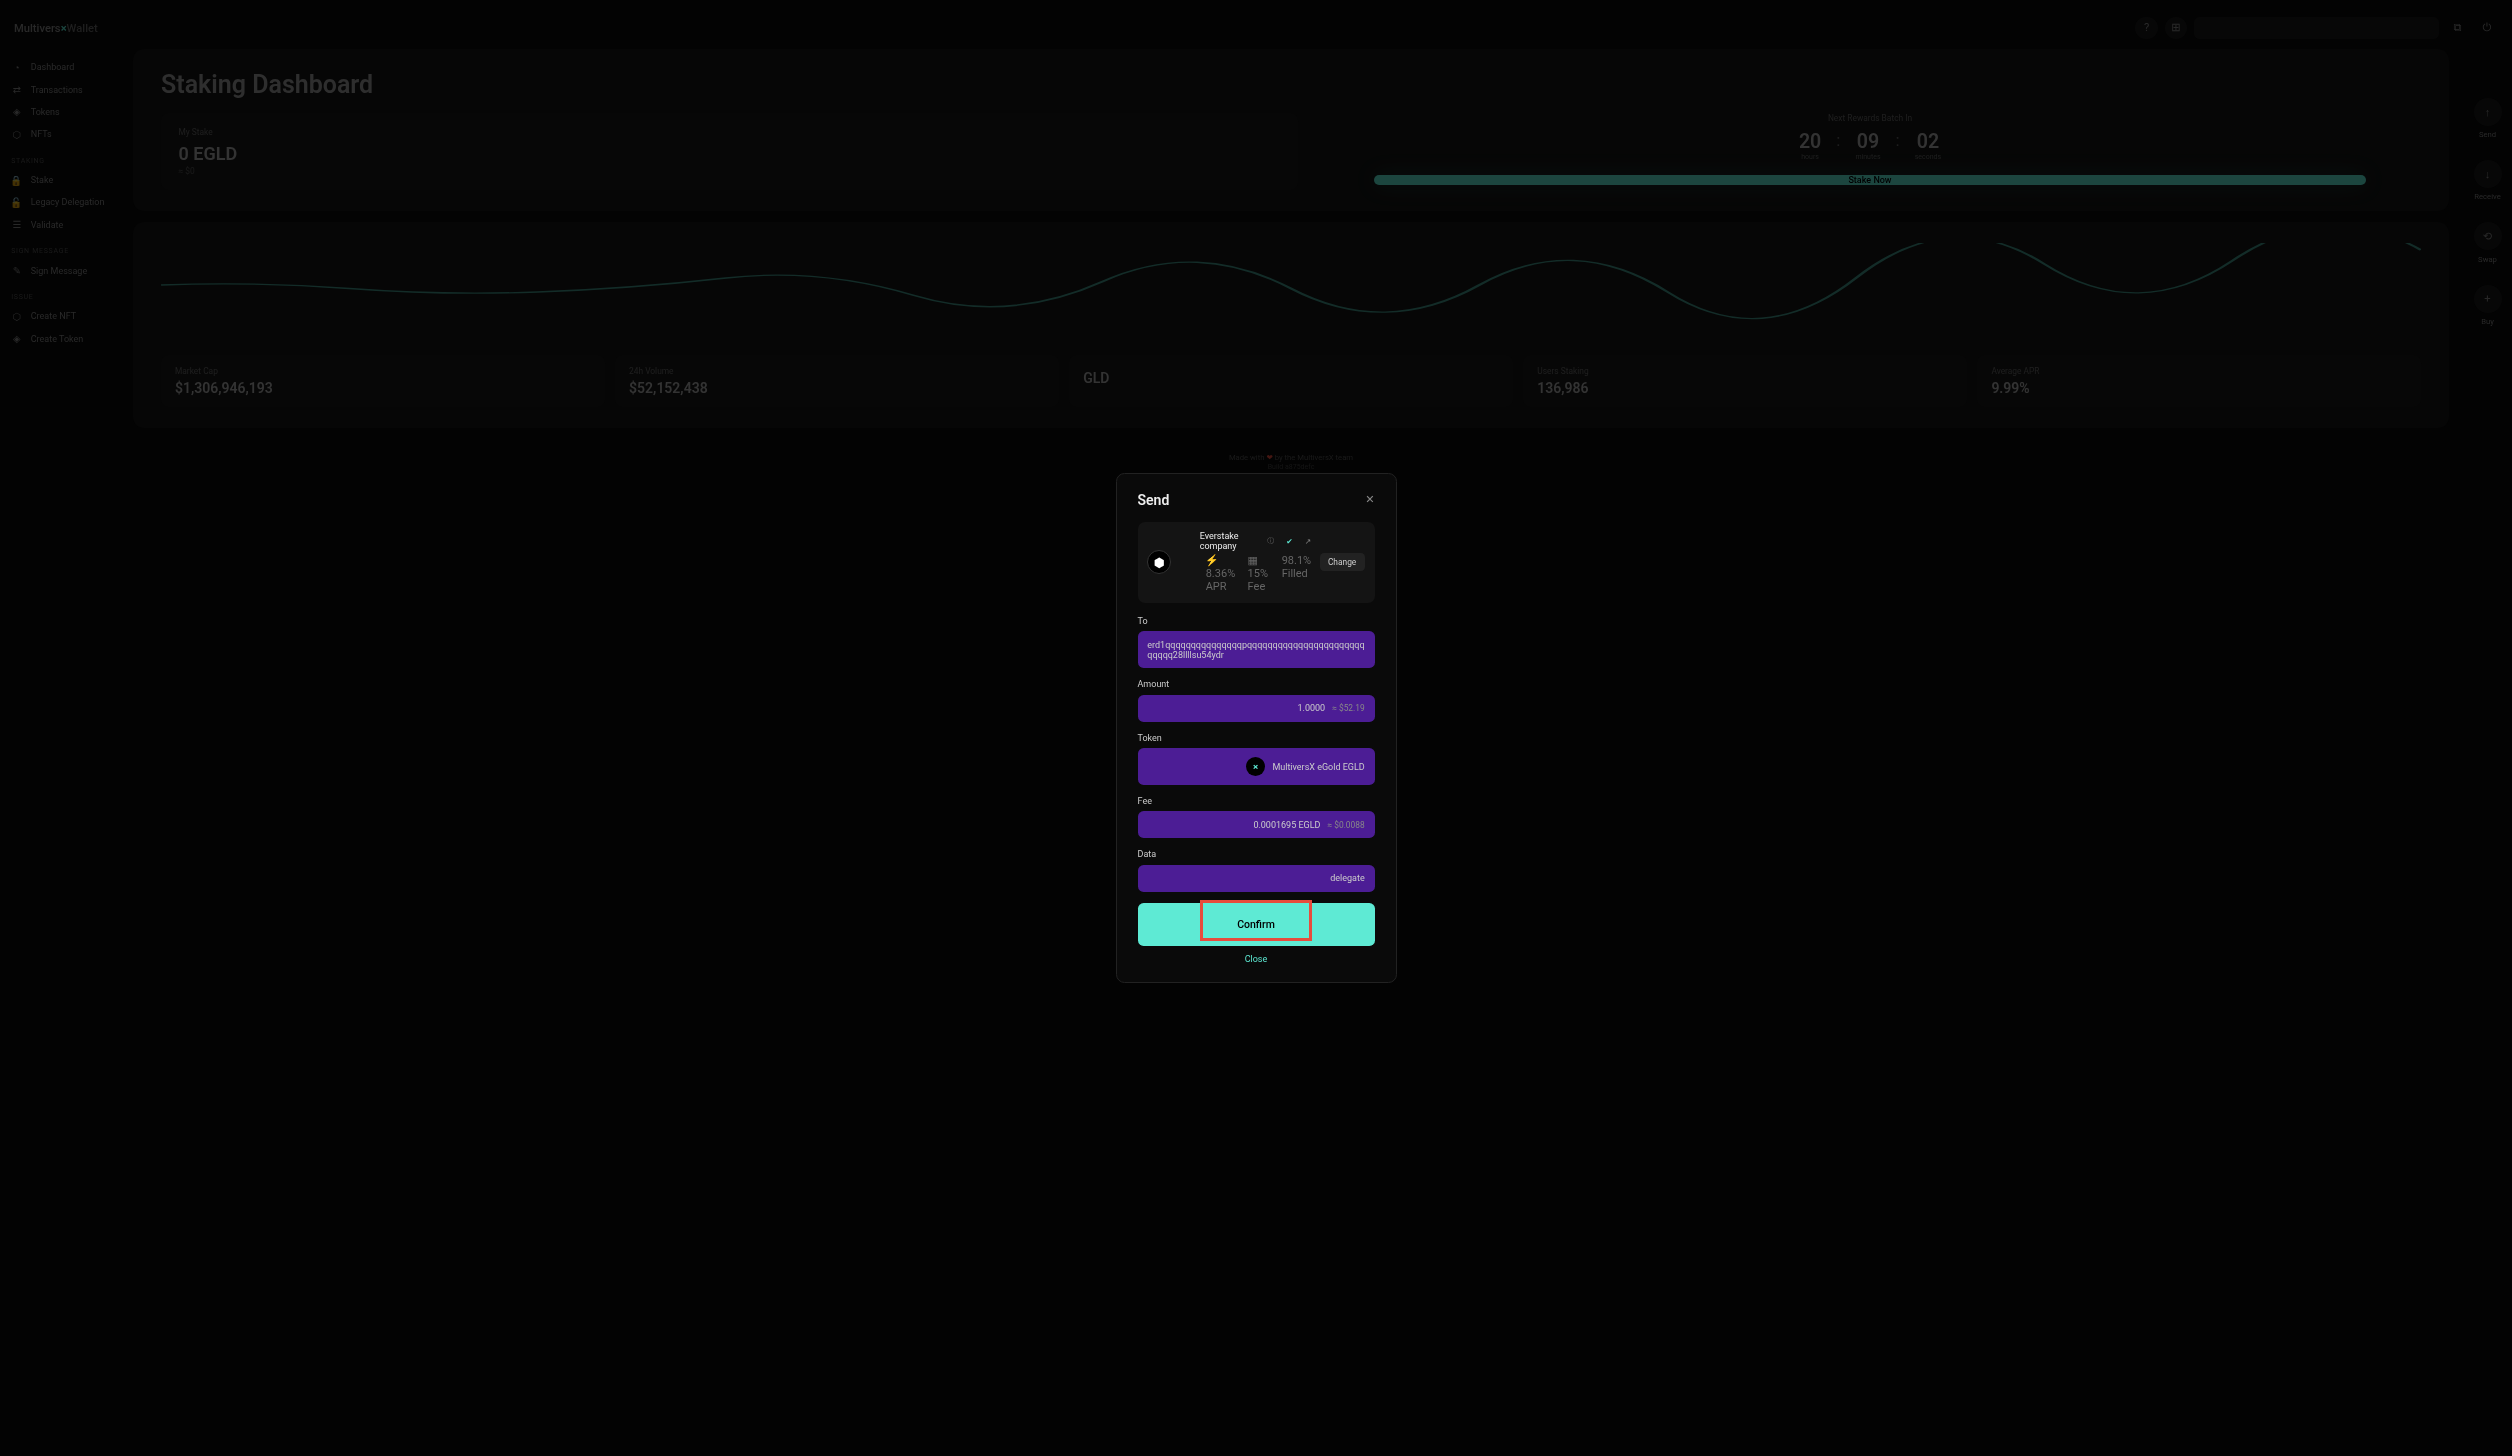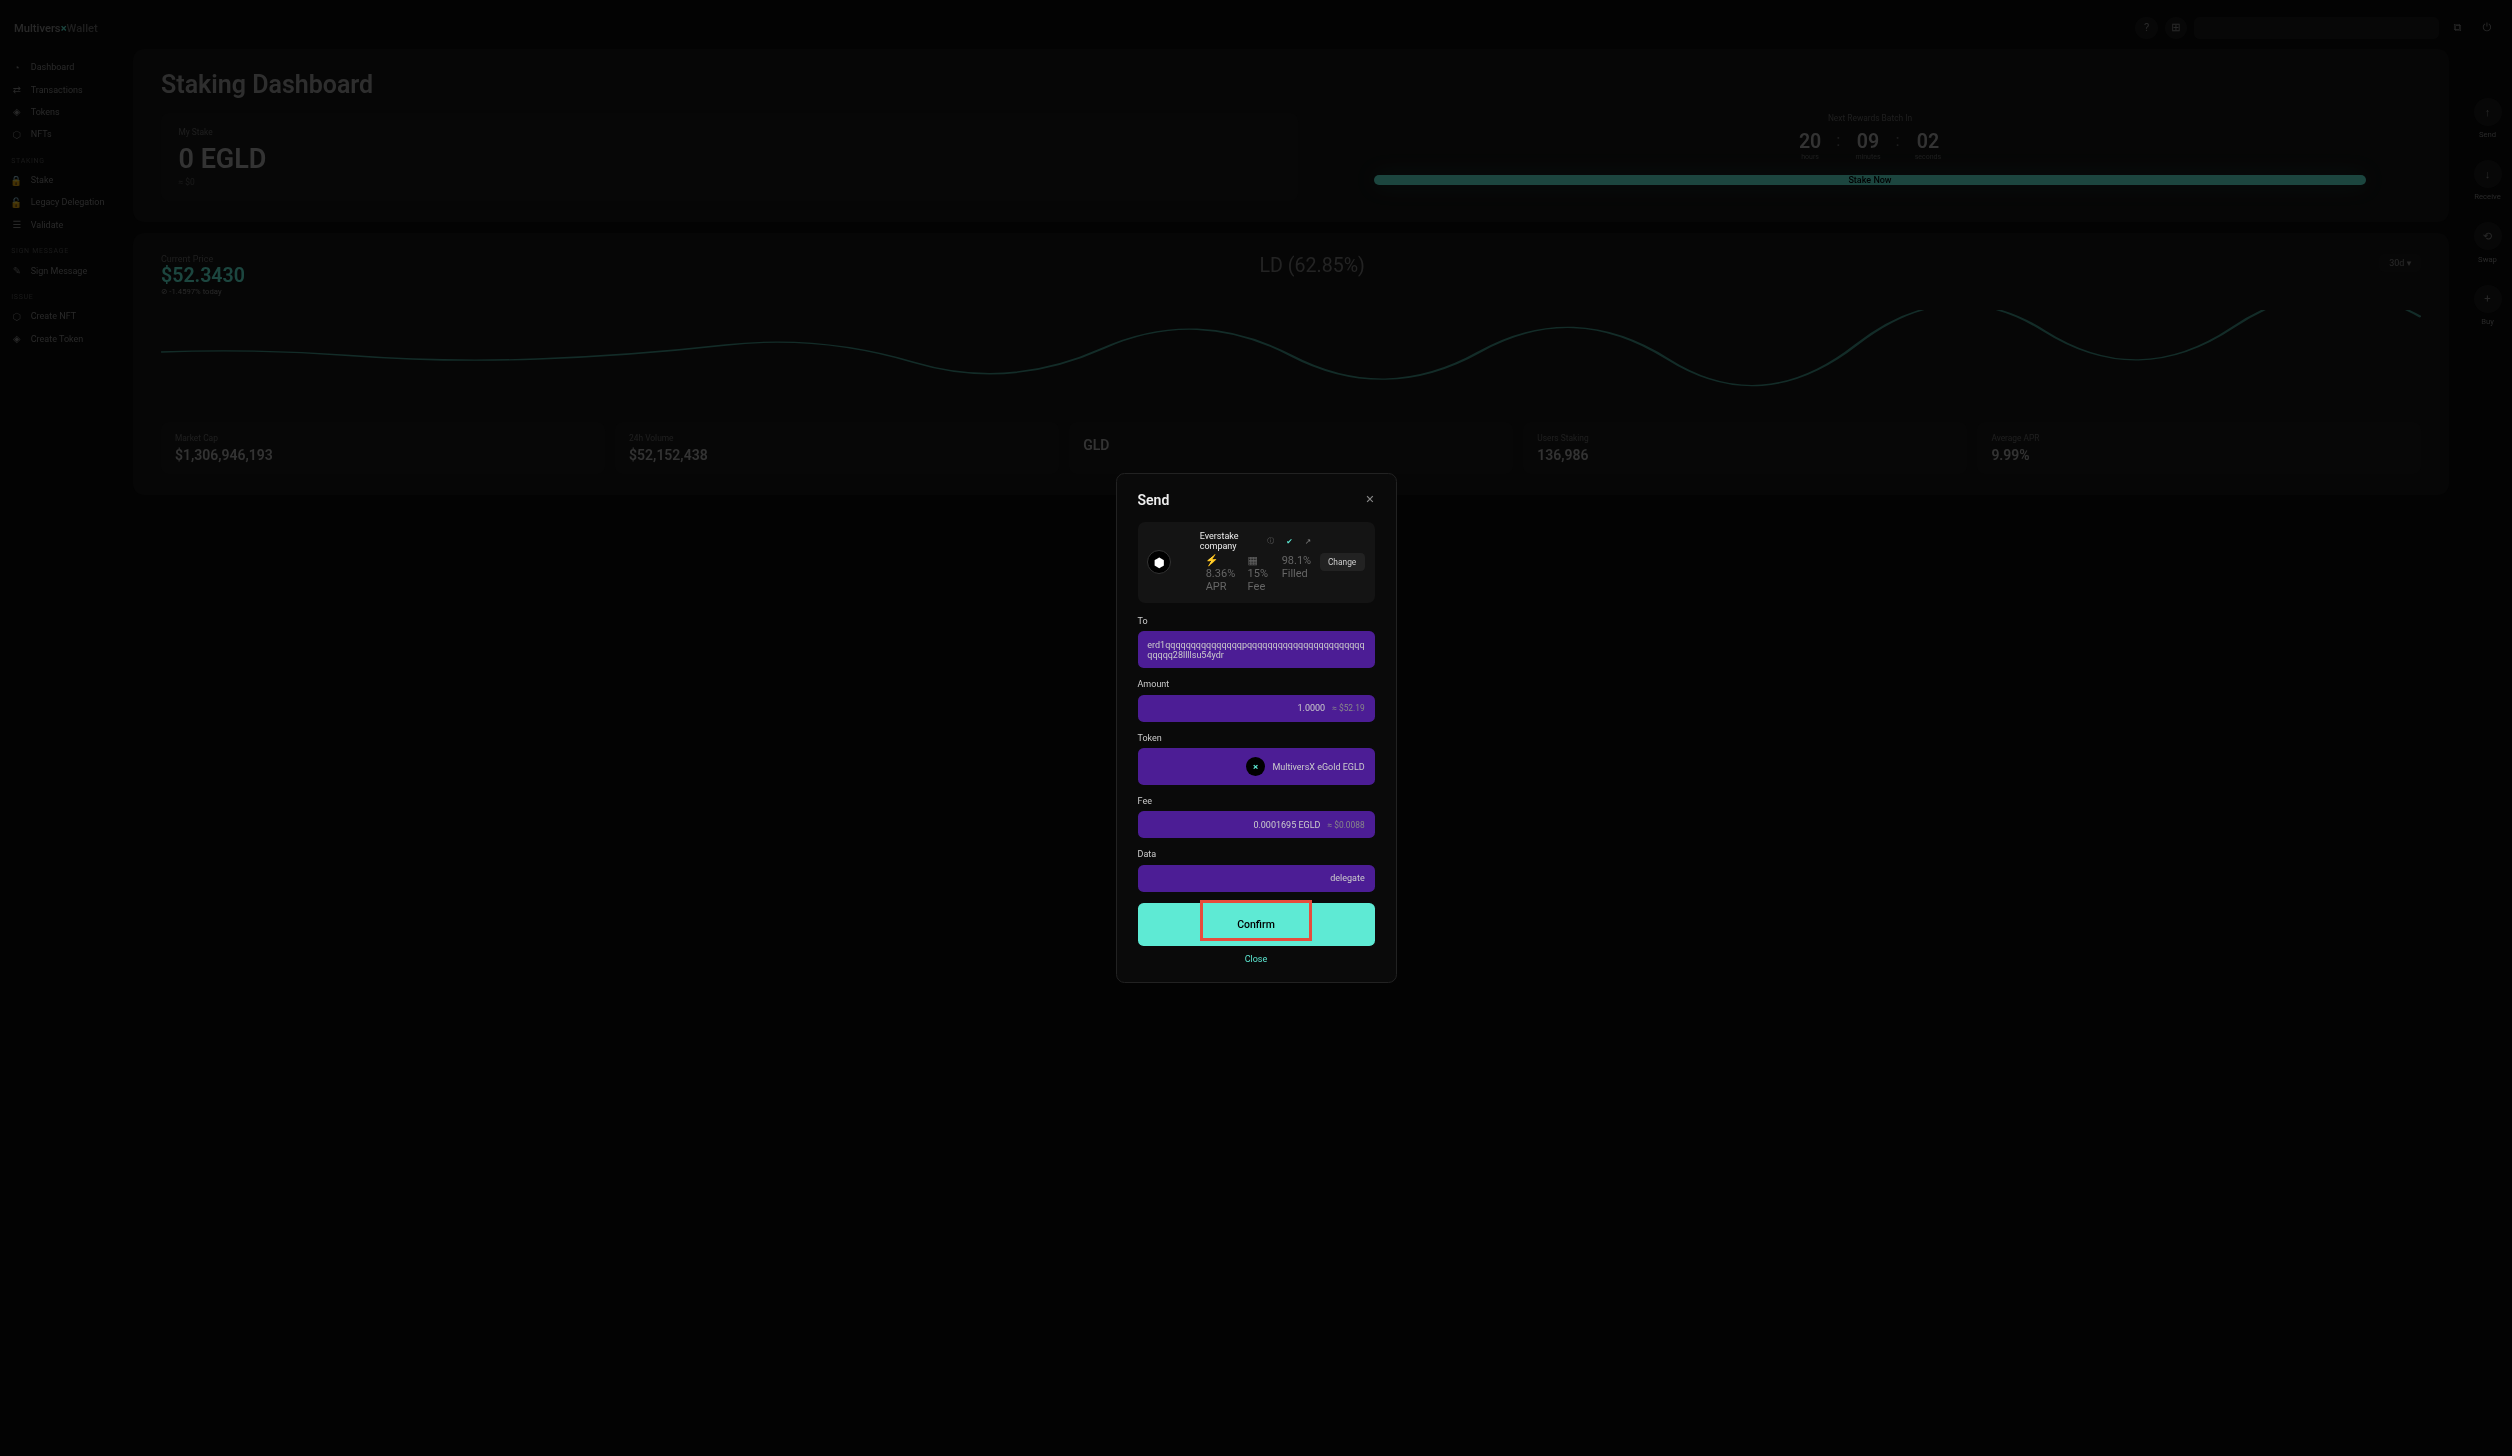--- a/index.html
+++ b/index.html
@@ -23,7 +23,7 @@
     .stake-row { display: flex; gap: 21px; align-items: flex-start; }
     .stake-box { background: #1a1a1a; border-radius: 8.4px; padding: 14px 17.5px; flex: 1; }
     .stake-label { font-size: 8.4px; color: #666; margin-bottom: 5.6px; }
-    .stake-value { font-size: 27px; color: #aaa; font-weight: 600; }
+    .stake-value { font-size: 18px; color: #aaa; font-weight: 600; }
     .stake-usd { font-size: 8.4px; color: #555; margin-top: 2.8px; }
     .rewards-box { flex: 1; text-align: center; }
     .countdown { display: flex; justify-content: center; gap: 15px; margin: 7px 0; }

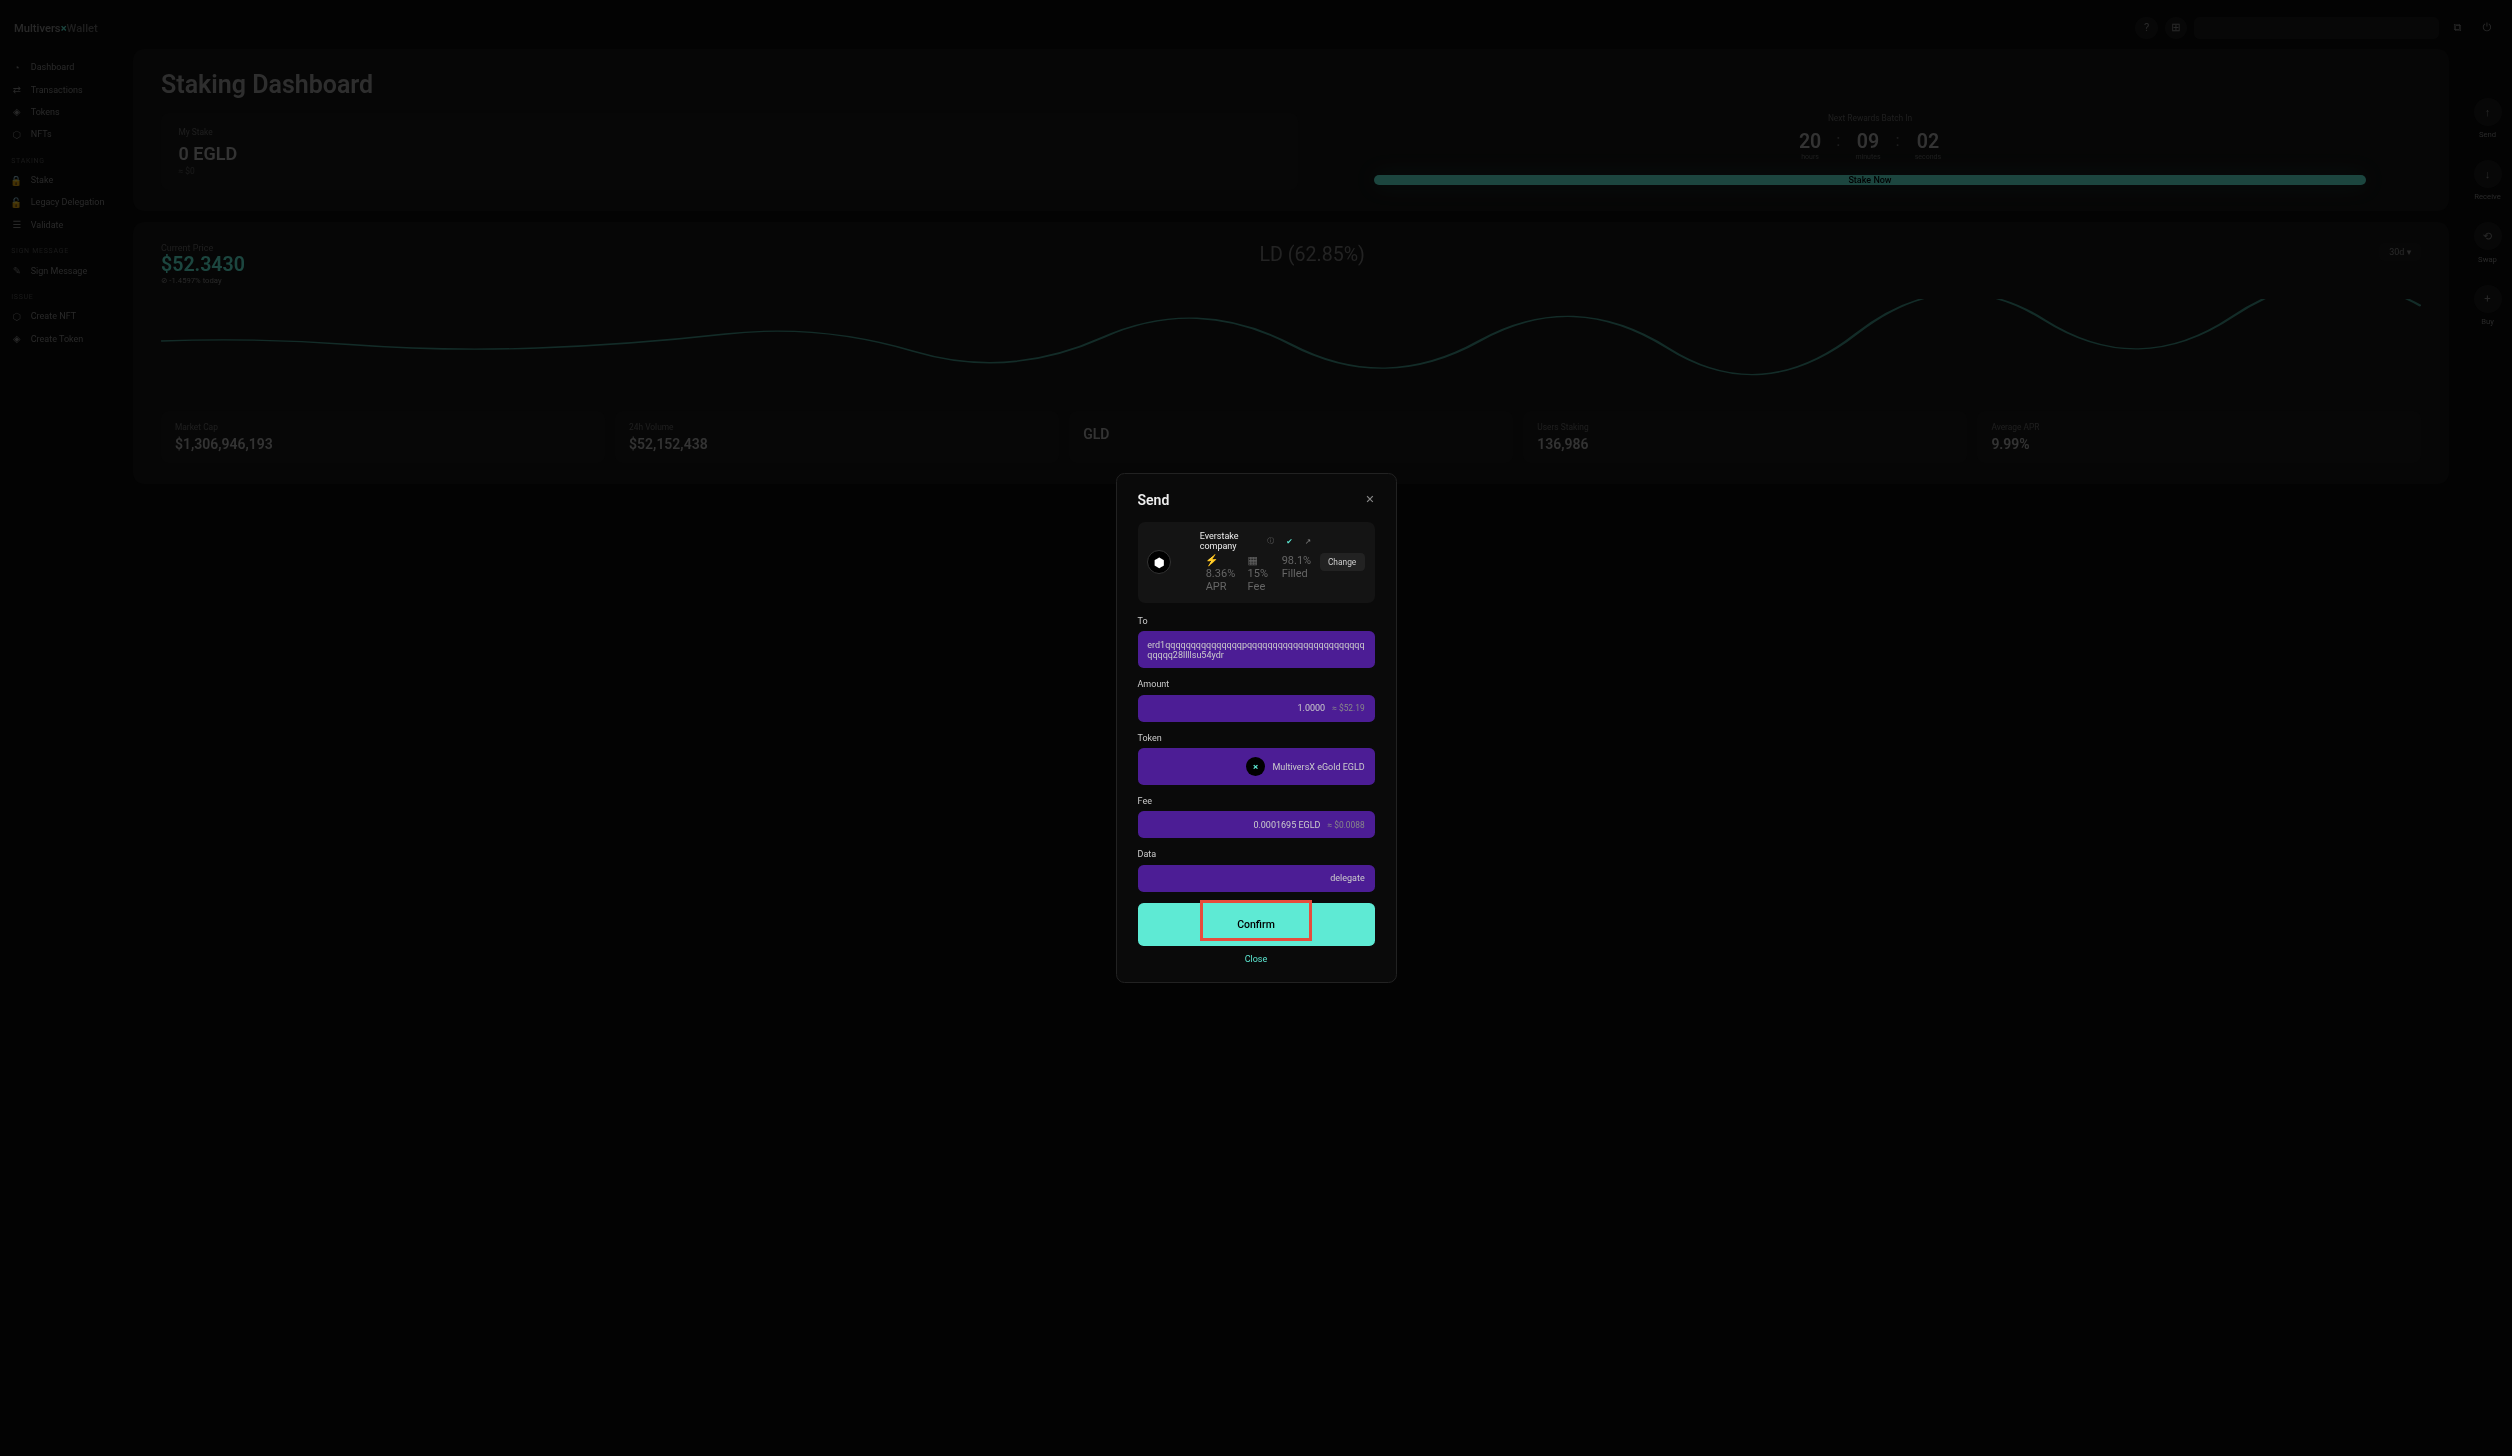--- a/index.html
+++ b/index.html
@@ -172,15 +172,6 @@
       </div>
 
       <div class="dashboard-card">
-        <div class="price-header">
-          <div>
-            <div class="price-label">Current Price</div>
-            <div class="price-value">$52.3430</div>
-            <div class="price-change">⊘ <span>-1.4597% today</span></div>
-          </div>
-          <div class="dominance">LD (62.85%)</div>
-          <div class="period-btn"><span>30d</span> ▾</div>
-        </div>
         <div class="chart-area">
           <svg class="chart-line" viewBox="0 0 1200 140" preserveAspectRatio="none">
             <path d="M0,60 Q50,55 100,65 T200,70 T300,50 T400,75 T500,55 T600,65 T700,60 T800,70 T900,50 T1000,30 T1100,25 T1200,10" stroke="#5eead4" stroke-width="2" fill="none" opacity="0.6"></path>

